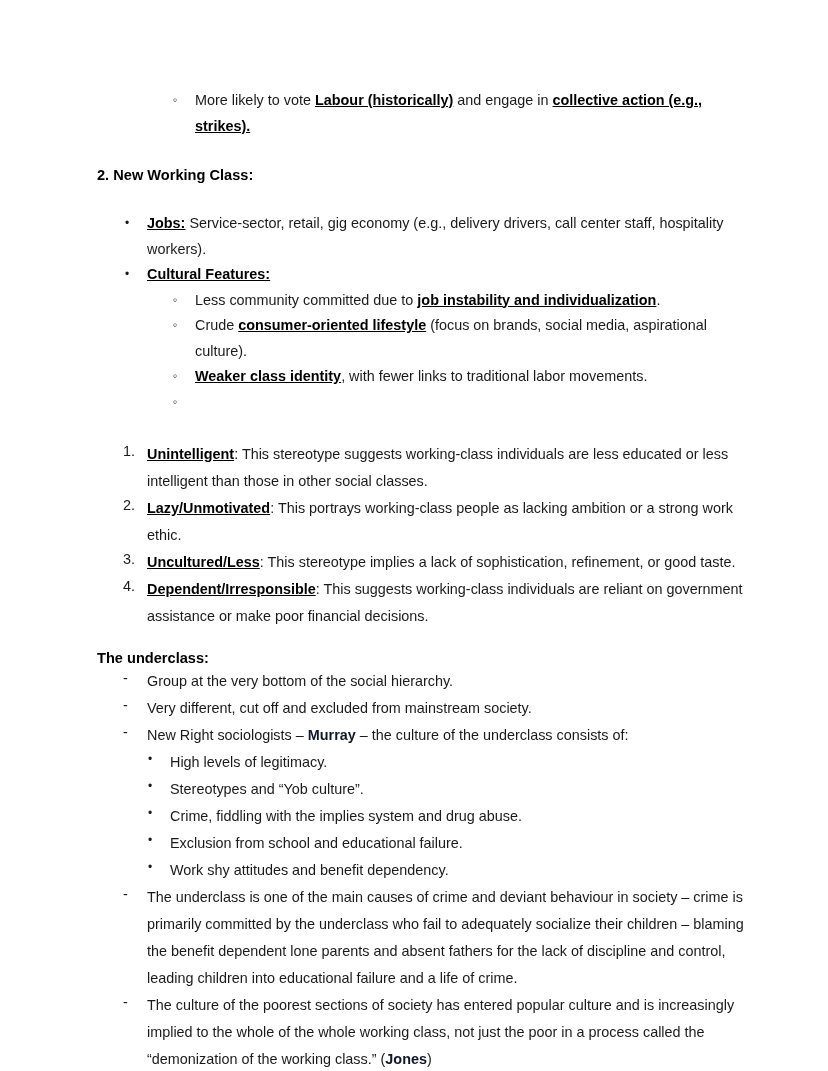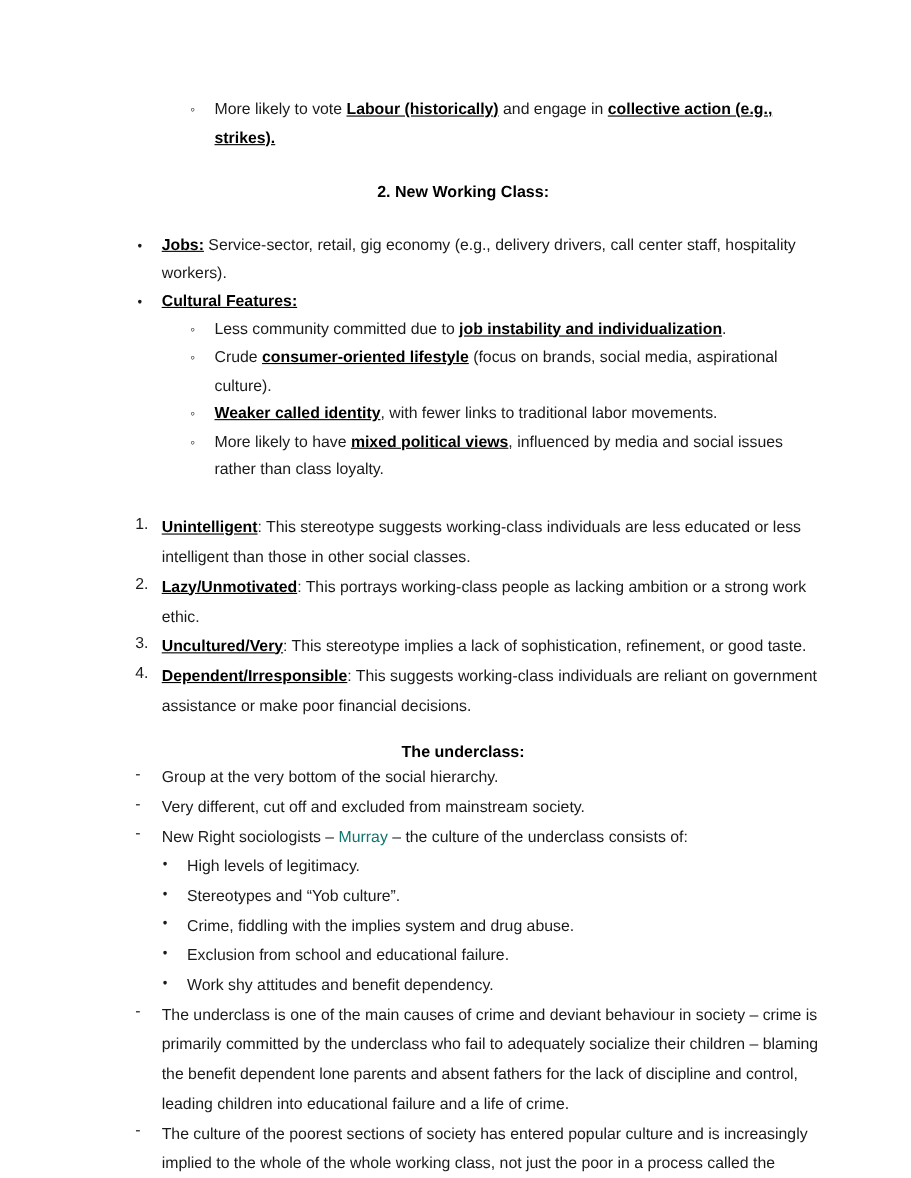--- a/index.html
+++ b/index.html
@@ -31,7 +31,6 @@
     line-height: 20px;
     color: #000;
     margin: 0;
-    text-align: center;
   }
   .spacer-lg { height: 26px; }
   .spacer-md { height: 18px; }

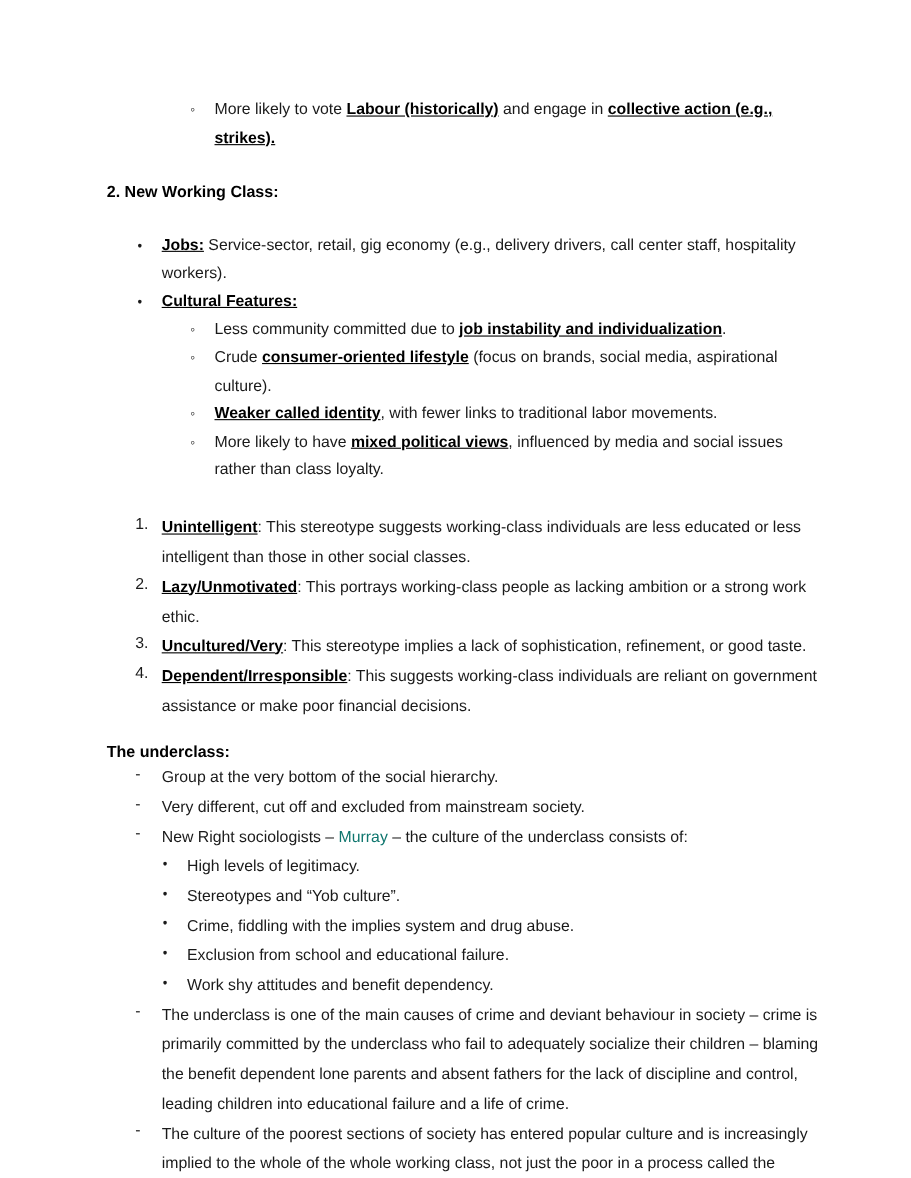--- a/index.html
+++ b/index.html
@@ -113,7 +113,7 @@
 
       <div class="row lvl2">
         <span class="marker">◦</span>
-        <span class="body"><b>Weaker called identity</b><span>, with fewer links to traditional labor movements.</span></span>
+        <span class="body"><b>Weaker class identity</b><span>, with fewer links to traditional labor movements.</span></span>
       </div>
 
       <div class="row lvl2">

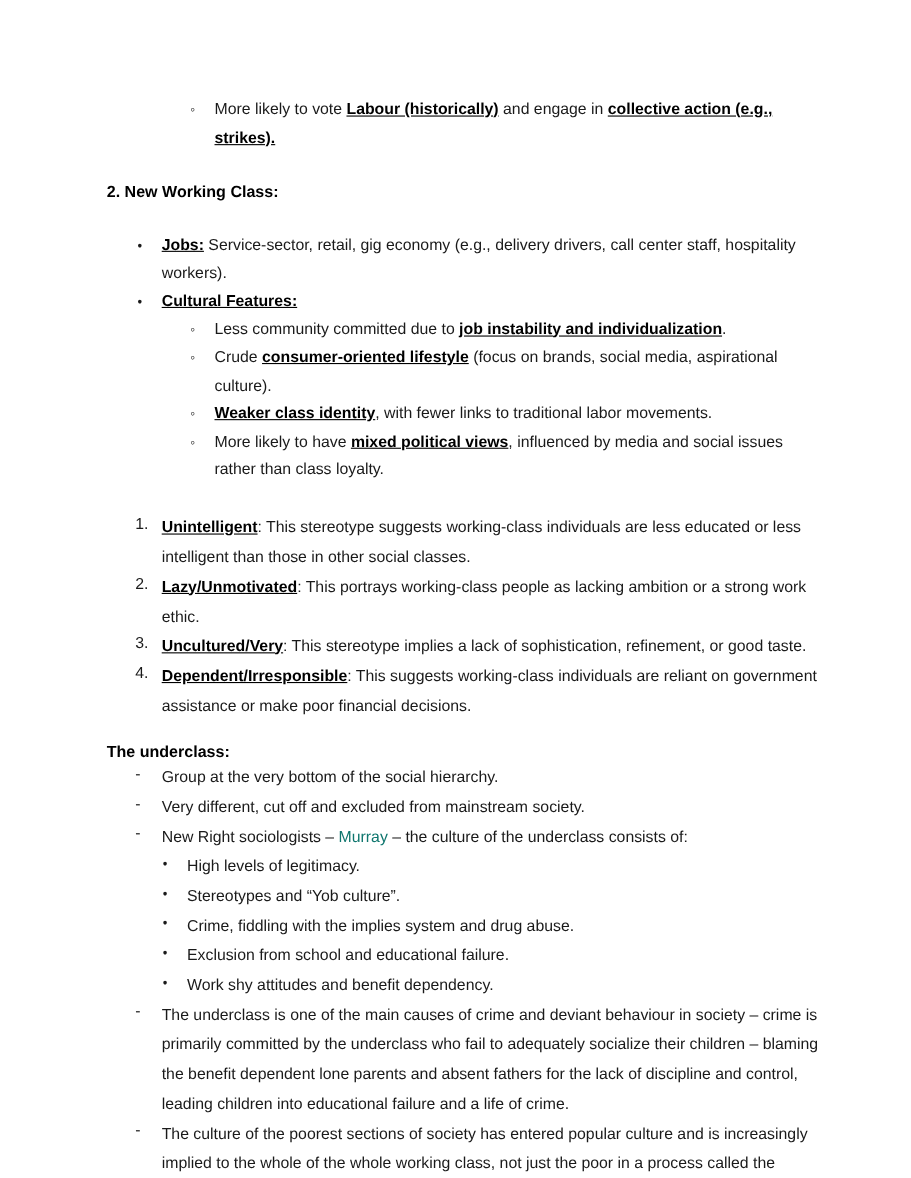--- a/index.html
+++ b/index.html
@@ -118,7 +118,6 @@
 
       <div class="row lvl2">
         <span class="marker">◦</span>
-        <span class="body"><span>More likely to have </span><b>mixed political views</b><span>, influenced by media and social issues rather than class loyalty.</span></span>
       </div>
     </div>
 

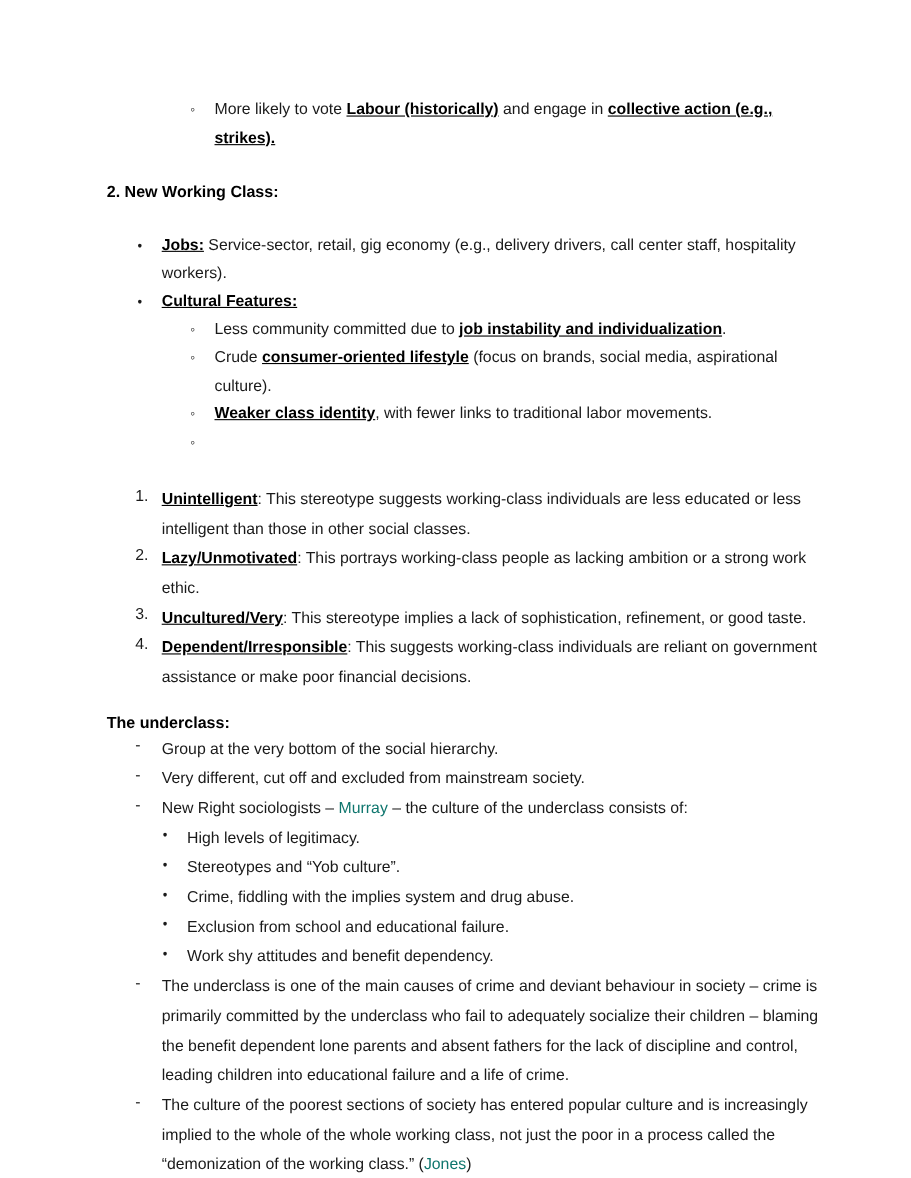--- a/index.html
+++ b/index.html
@@ -135,7 +135,7 @@
       </div>
       <div class="row num">
         <span class="marker">3.</span>
-        <span class="body"><b>Uncultured/Very</b><span>: This stereotype implies a lack of sophistication, refinement, or good taste.</span></span>
+        <span class="body"><b>Uncultured/Less</b><span>: This stereotype implies a lack of sophistication, refinement, or good taste.</span></span>
       </div>
       <div class="row num">
         <span class="marker">4.</span>

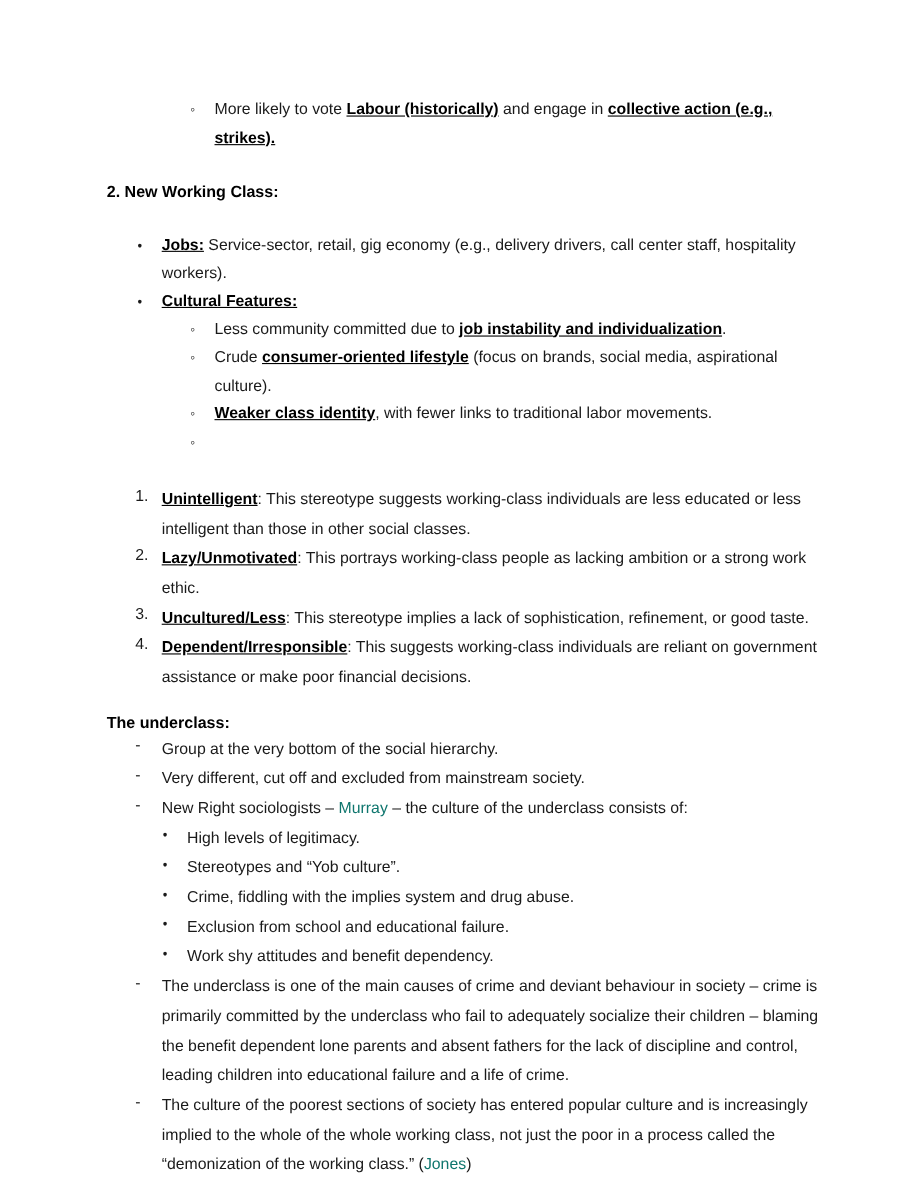--- a/index.html
+++ b/index.html
@@ -69,7 +69,7 @@
   .subdot .marker { width: 22px; margin-left: 51px; font-size: 12px; }
 
   b, strong { font-weight: bold; color: #000; text-decoration: underline; }
-  .red { color: #0f766e; font-weight: normal; }
+  .red { color: #0f172a; font-weight: bold; }
 </style>
 </head>
 <body>

